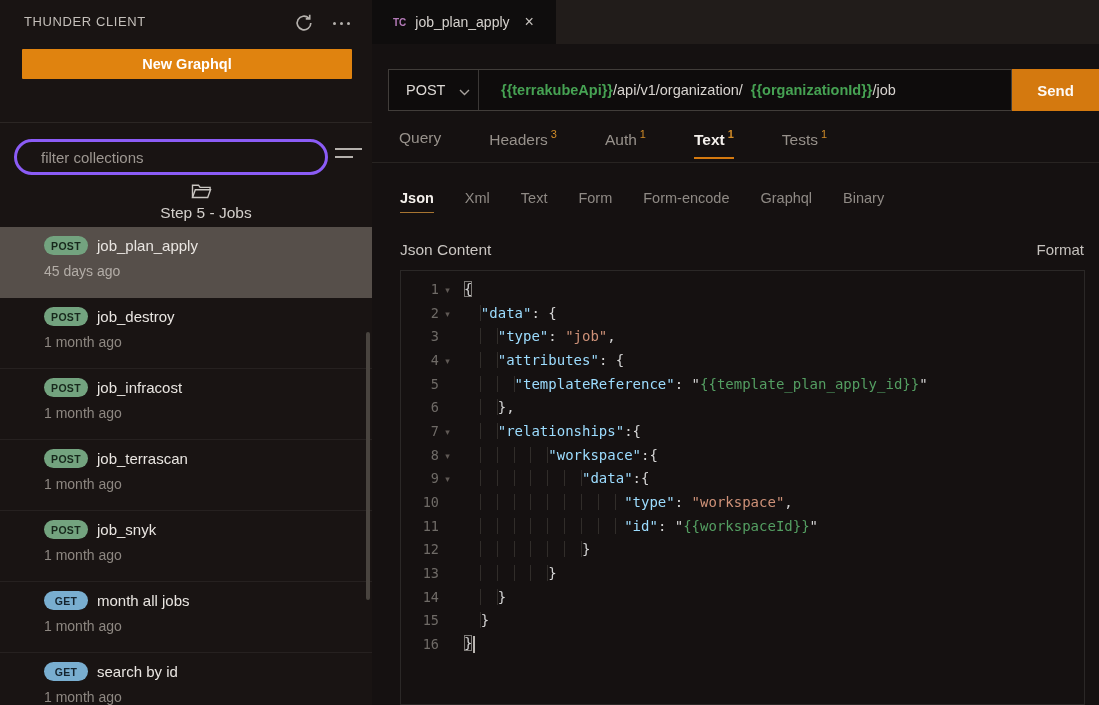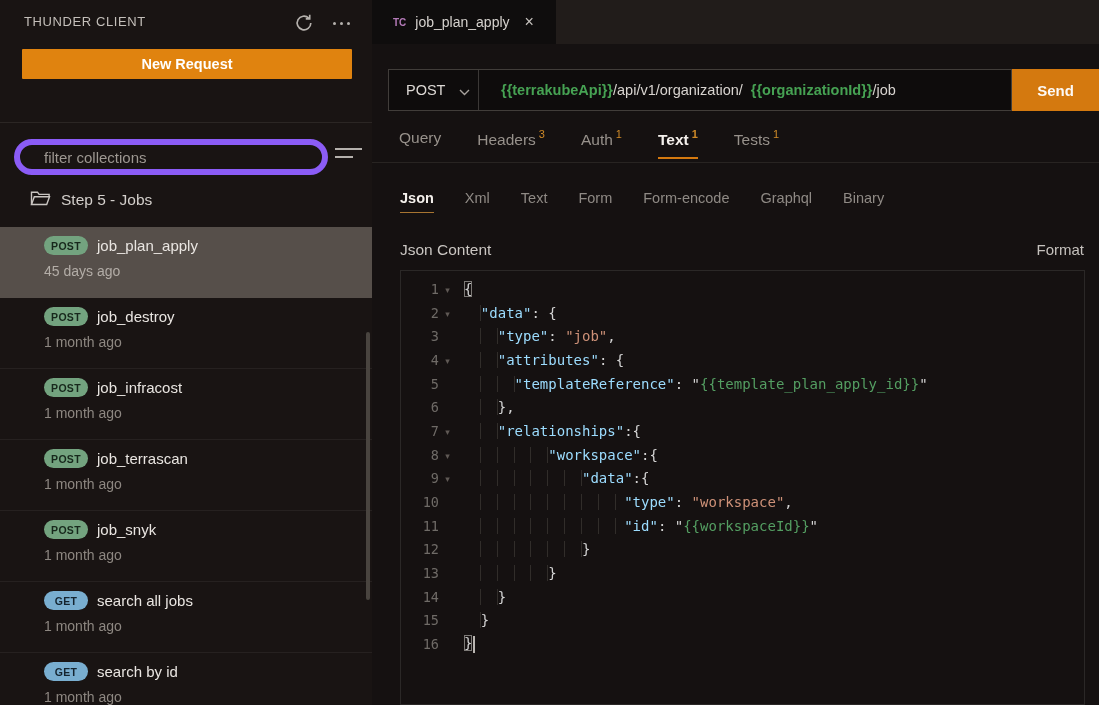--- a/index.html
+++ b/index.html
@@ -130,7 +130,7 @@
       <i></i>
   </div>
 
-  <div id="new-request-btn" class="abs">New Request</div>
+  <div id="new-request-btn" class="abs">New Graphql</div>
 
   <div id="sb-divider" class="abs"></div>
 

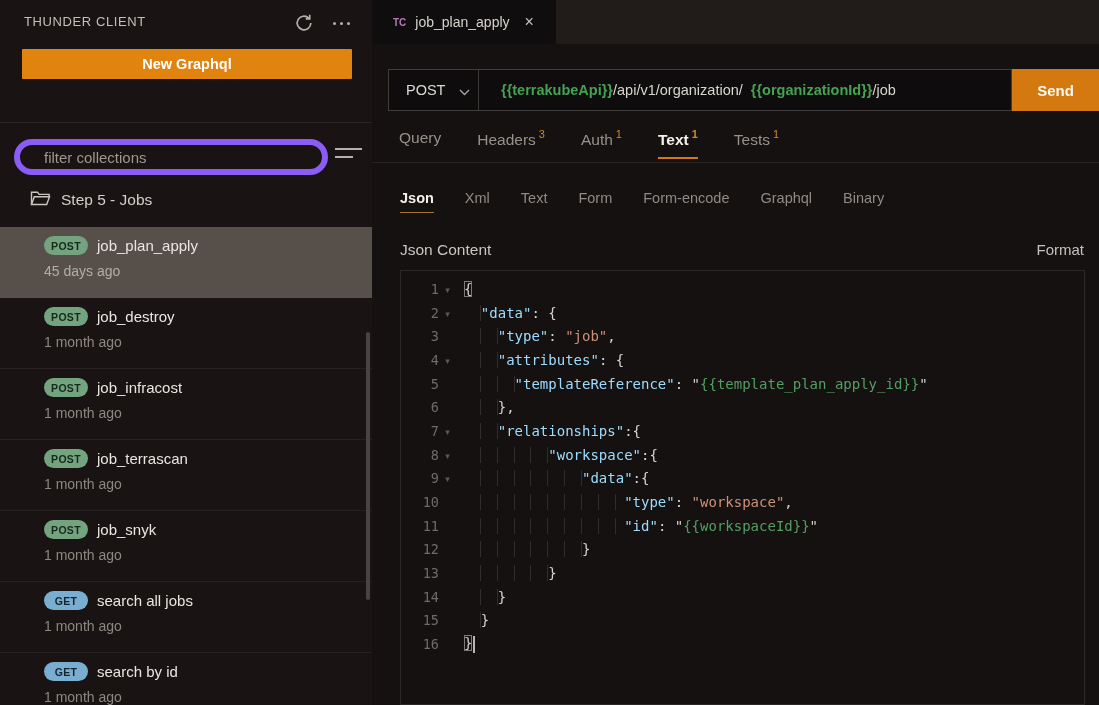--- a/index.html
+++ b/index.html
@@ -79,7 +79,7 @@
   }
 
   
-  #req-tabs { left:399px; top:129px; display:flex; gap:36px; }
+  #req-tabs { left:399px; top:129px; display:flex; gap:48px; }
   .req-tab { font-size:15.5px; color:#97918b; padding-bottom:8px; border-bottom:2.5px solid transparent; cursor:pointer; }
   .req-tab.active { color:#f4f0ec; font-weight:600; border-bottom-color:var(--accent); }
   .req-tab sup { font-size:11px; color:#cf8a28; margin-left:3px; position:relative; top:-1px; }

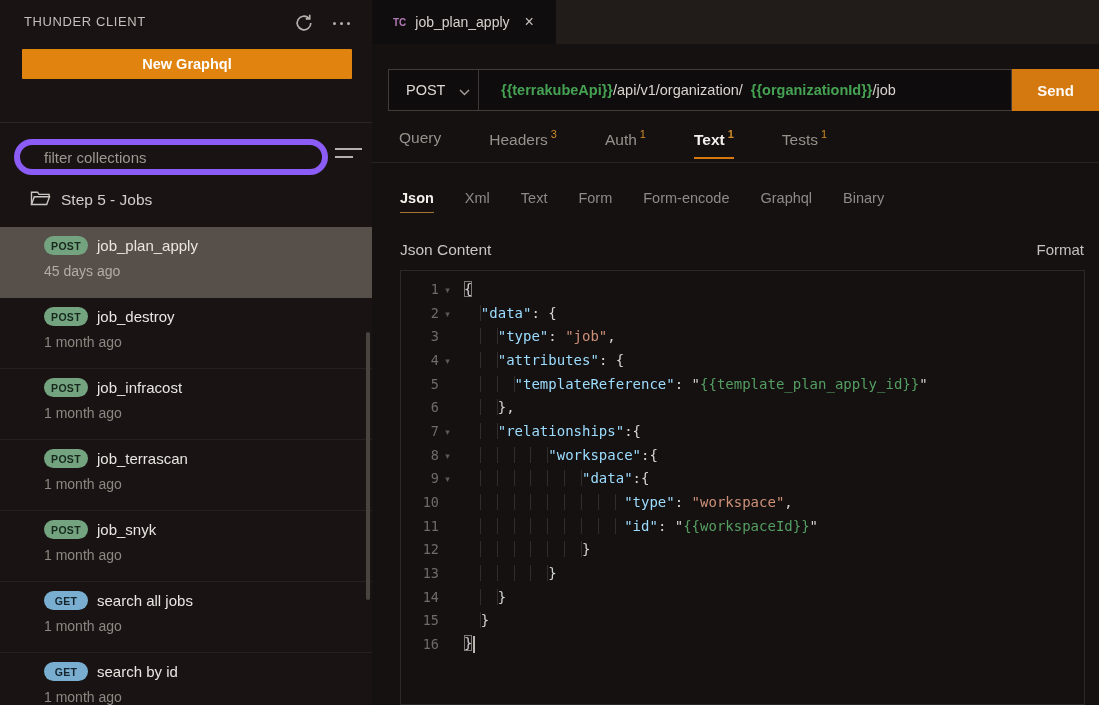--- a/index.html
+++ b/index.html
@@ -29,7 +29,7 @@
   #sb-divider { left:0; top:122px; width:372px; height:1px; background:#2b2624; }
   #filter-input {
     left:14px; top:139px; width:314px; height:36px;
-    background:transparent; border:6px solid #8b5cf6; border-radius:18px;
+    background:transparent; border:3px solid #8b5cf6; border-radius:18px;
     color:#d8d4d0; font-size:15px; padding:0 18px 0 24px; outline:none;
     font-family:"Liberation Sans", sans-serif;
   }

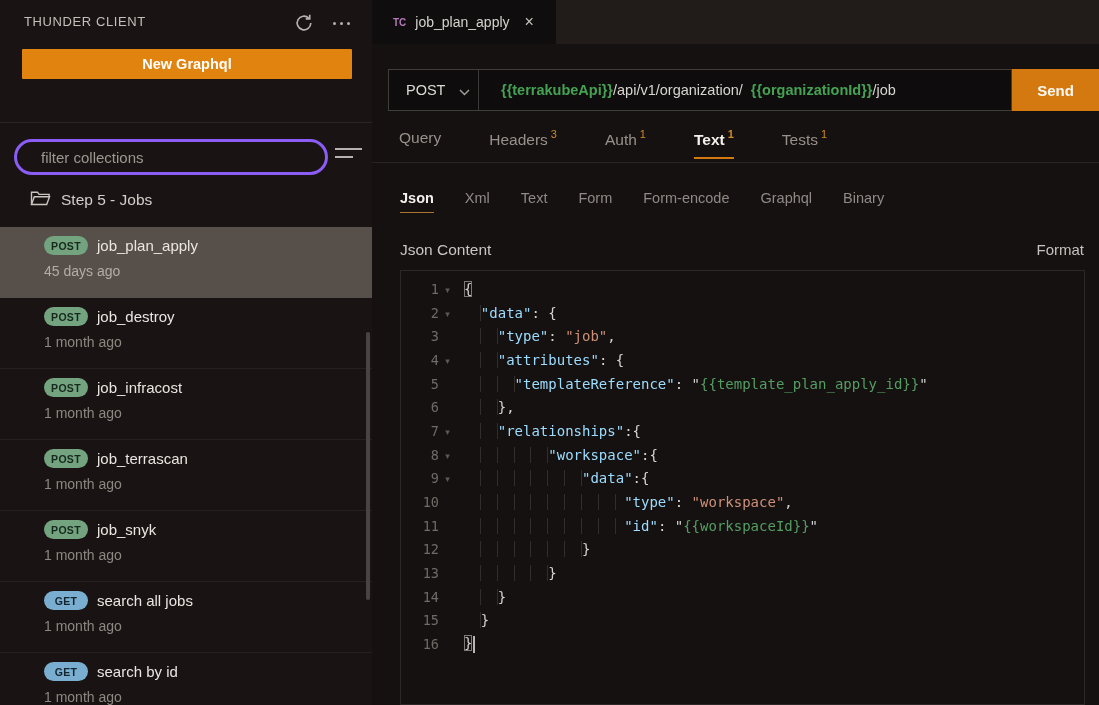--- a/index.html
+++ b/index.html
@@ -38,7 +38,7 @@
   #filter-menu-btn i { display:block; height:2px; background:#b5b1ad; margin-bottom:6px; }
   #filter-menu-btn i:nth-child(1) { width:27px; }
   #filter-menu-btn i:nth-child(2) { width:18px; }
-  #folder-row { left:0; top:183px; width:372px; height:34px; display:flex; align-items:center; padding-left:30px; cursor:pointer; }
+  #folder-row { left:0; top:183px; width:372px; height:34px; display:flex; align-items:center; padding-left:30px; cursor:pointer;flex-direction:column; }
   #folder-label { font-size:15.5px; color:#d3cfcb; margin-left:10px; }
   #request-list { left:0; top:227px; width:372px; }
   .req-item { height:71px; padding:9px 10px 0 44px; border-bottom:1px solid #262120; cursor:pointer; }

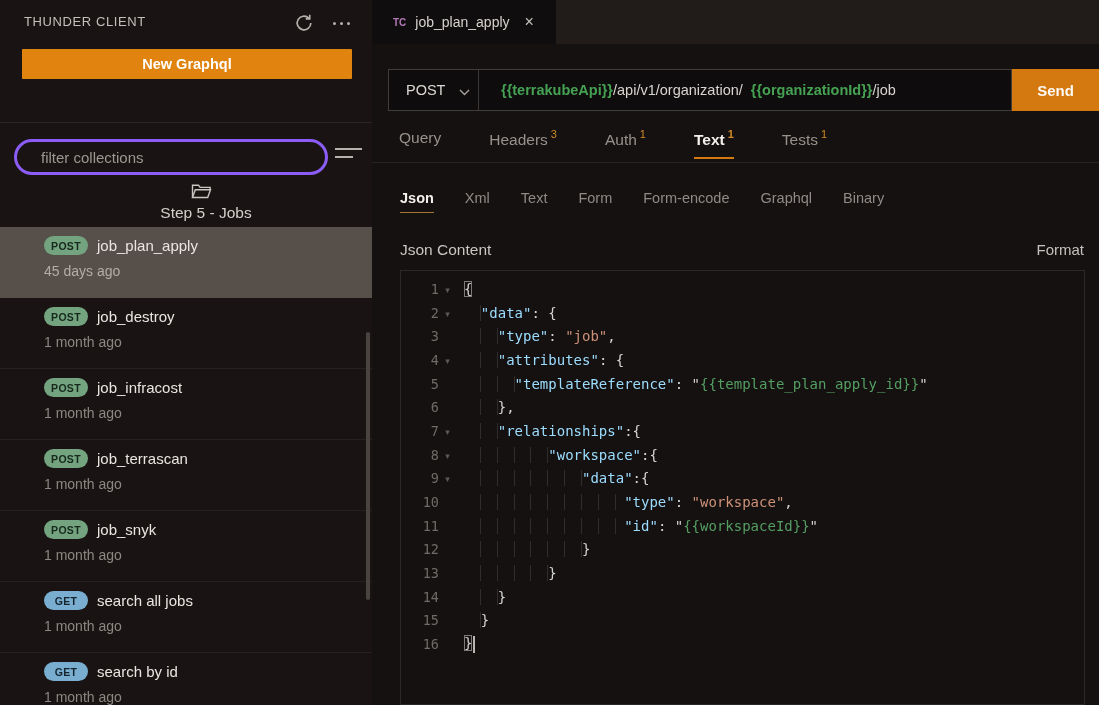--- a/index.html
+++ b/index.html
@@ -189,7 +189,7 @@
       <div class="req-item">
         <div class="name-row">
           <span class="method-badge m-get">GET</span>
-          <span class="req-name">search all jobs</span>
+          <span class="req-name">month all jobs</span>
         </div>
         <div class="req-time">1 month ago</div>
       </div>

